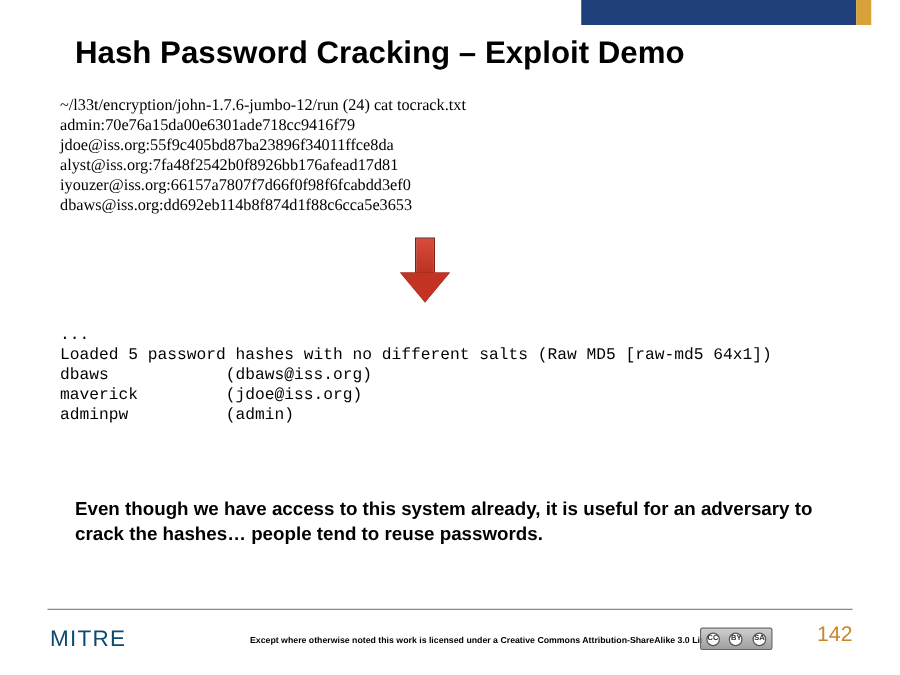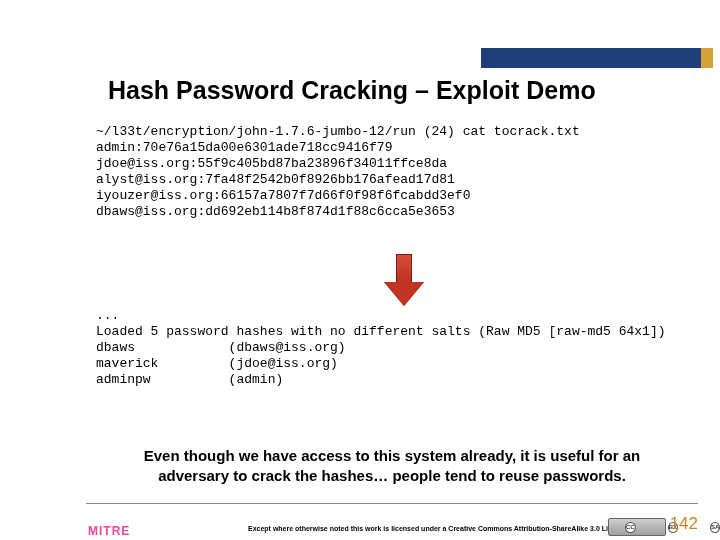--- a/index.html
+++ b/index.html
@@ -2,7 +2,7 @@
 <html><head>
 <meta charset="utf-8">
 <style>
-  * { margin: 16px; padding: 0; box-sizing: border-box; }
+  * { margin: 0; padding: 0; box-sizing: border-box; }
   body {
     width: 720px;
     height: 540px;

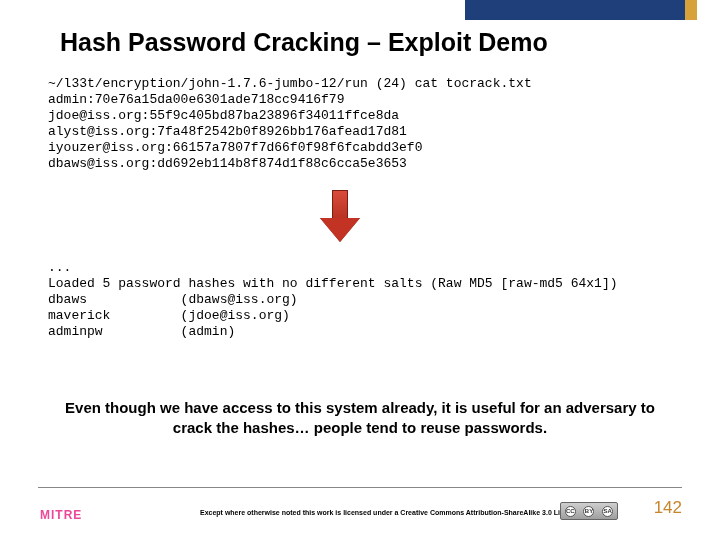--- a/index.html
+++ b/index.html
@@ -40,7 +40,7 @@
     position: absolute;
     top: 76px;
     left: 48px;
-    font-family: Liberation Mono, monospace;
+    font-family: Liberation Serif, serif;
     font-size: 13px;
     line-height: 16px;
     white-space: pre;

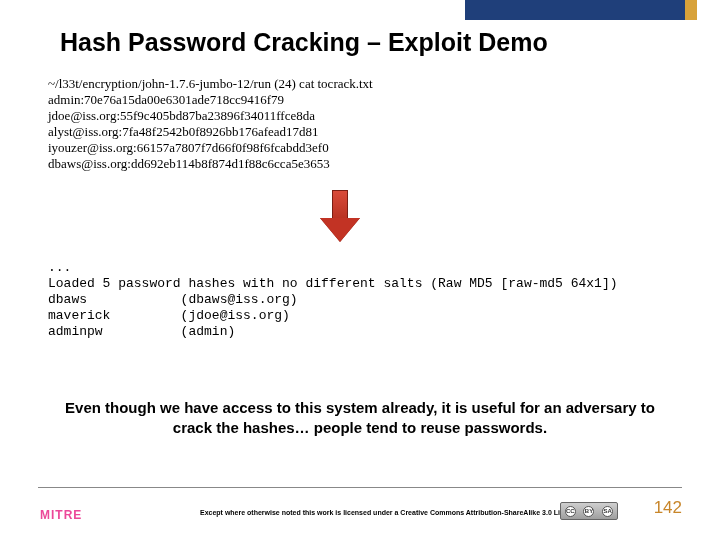--- a/index.html
+++ b/index.html
@@ -90,7 +90,7 @@
     right: 60px;
     font-size: 15px;
     font-weight: bold;
-    text-align: center;
+    text-align: left;
     color: #000;
     line-height: 1.35;
   }

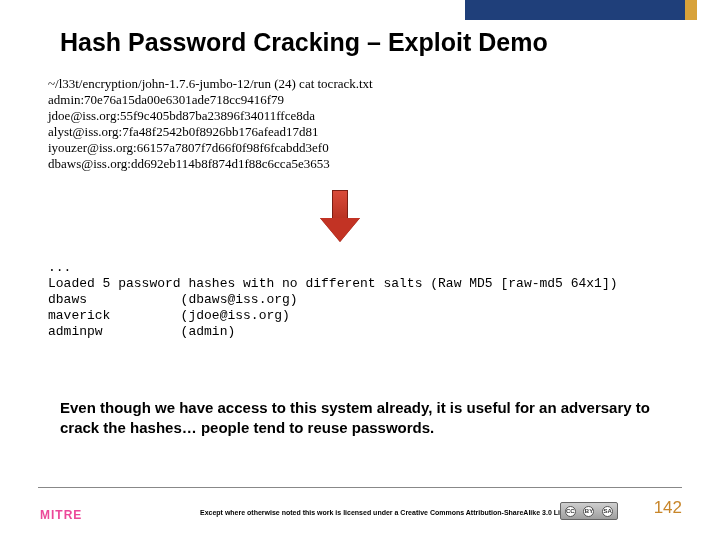--- a/index.html
+++ b/index.html
@@ -106,10 +106,10 @@
     position: absolute;
     bottom: 18px;
     left: 40px;
-    font-size: 12px;
-    font-weight: bold;
+    font-size: 18px;
+    font-weight: normal;
     letter-spacing: 1px;
-    color: #ec4899;
+    color: #0c4a6e;
     font-family: Arial, sans-serif;
   }
   .license {

